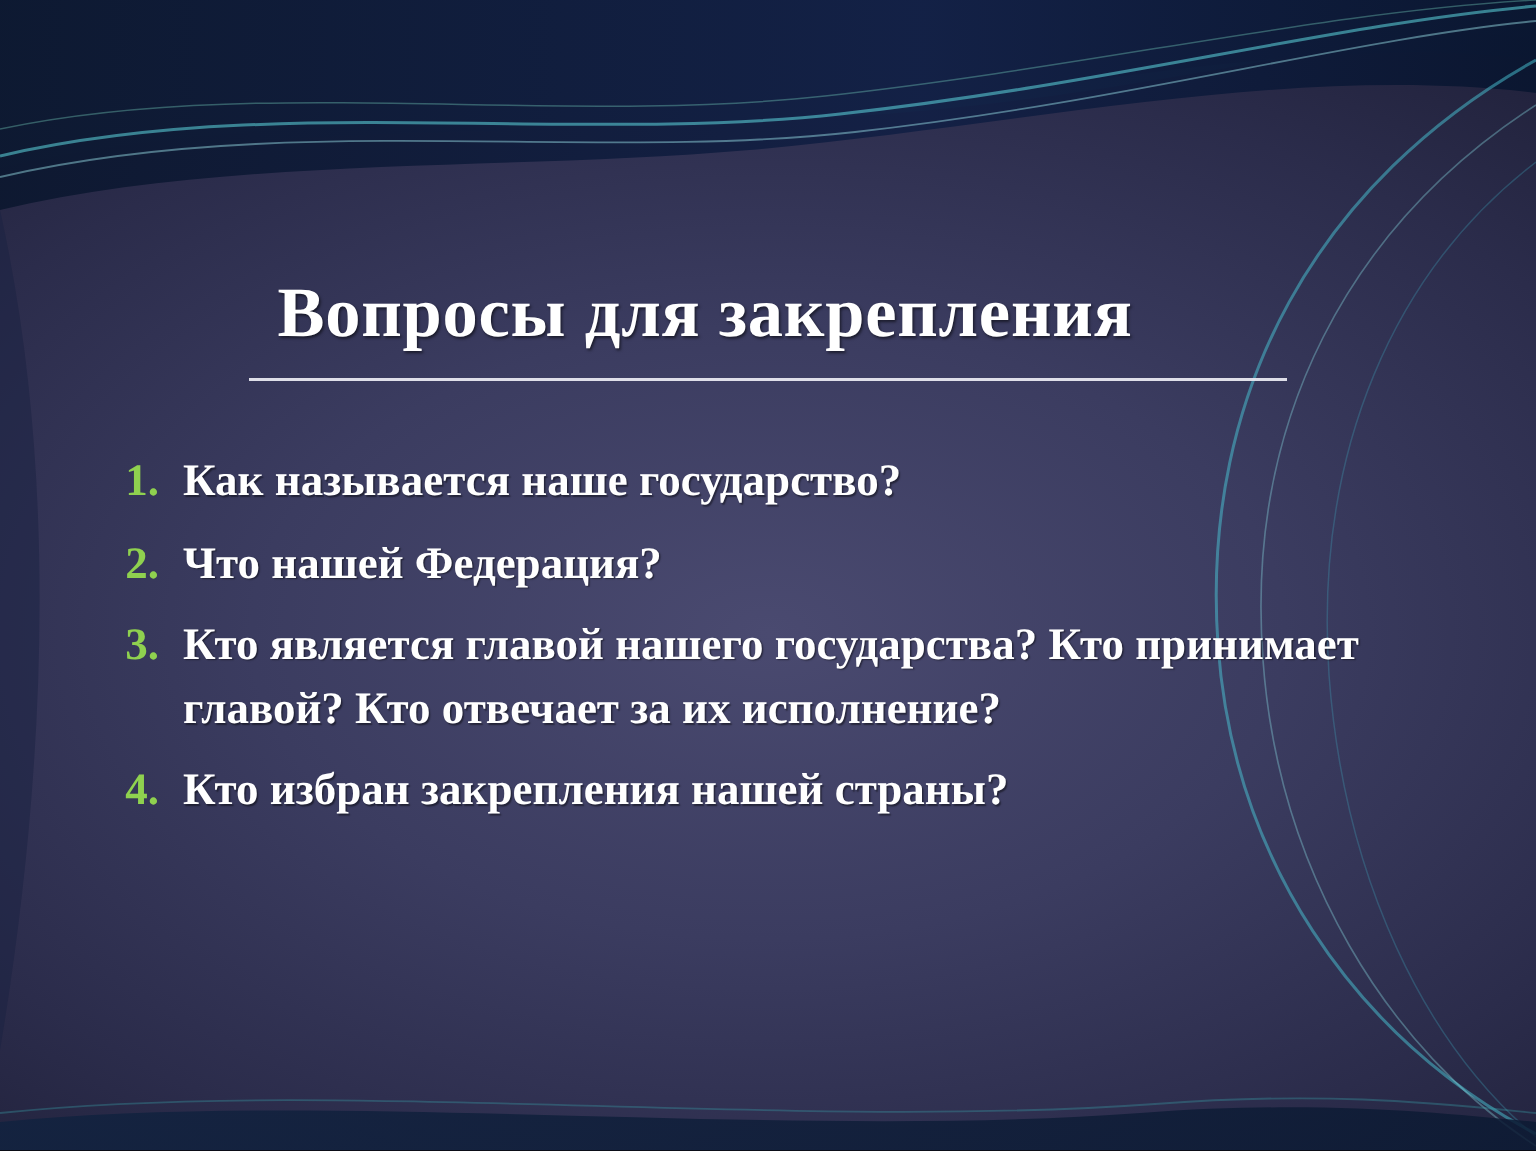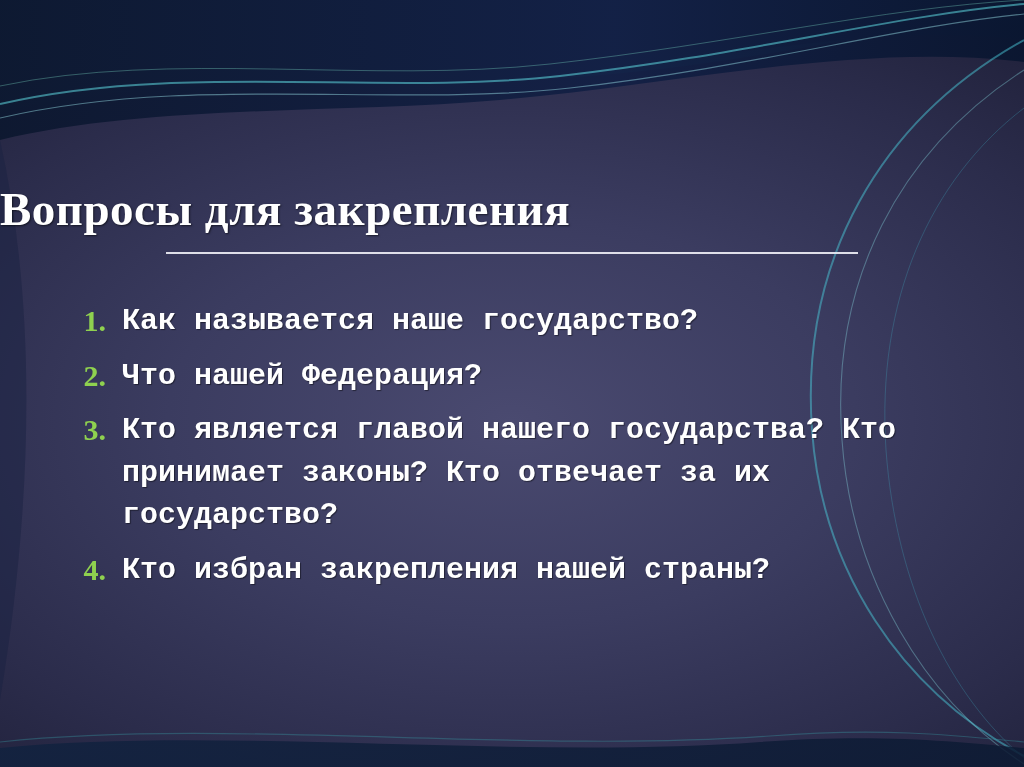--- a/index.html
+++ b/index.html
@@ -39,7 +39,7 @@
     left: 0;
     top: 182px;
     width: 940px;
-    text-align: left;
+    text-align: center;
     font-size: 47px;
     font-weight: bold;
     color: #ffffff;

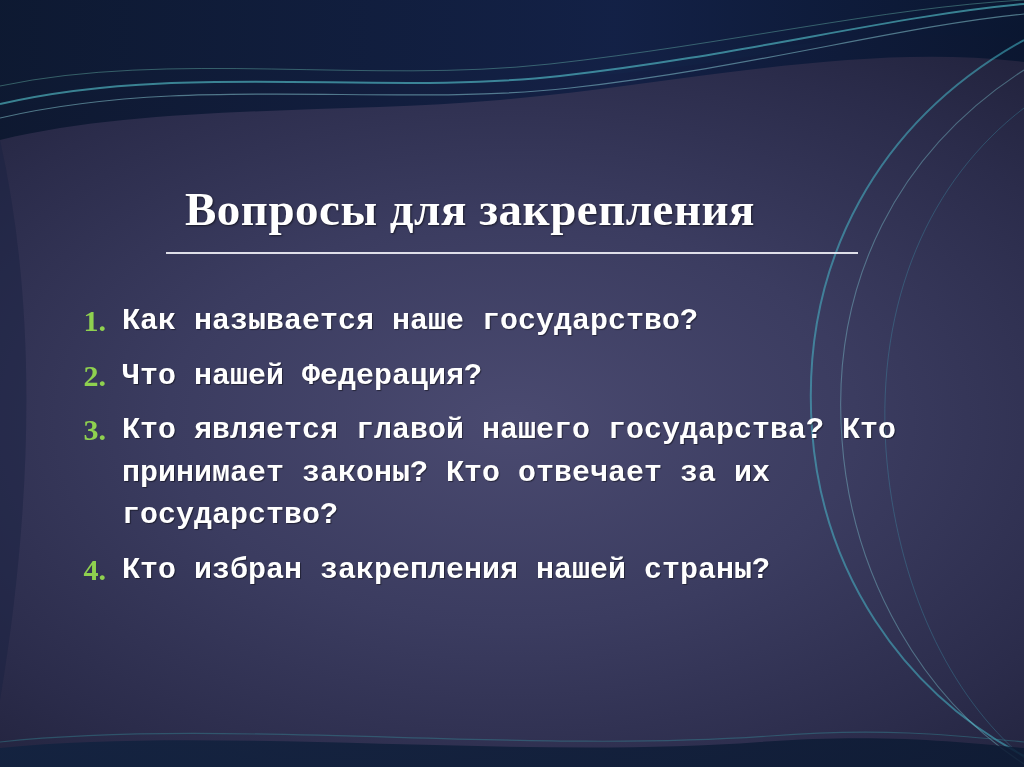--- a/index.html
+++ b/index.html
@@ -84,7 +84,6 @@
     line-height: 1.42;
     text-shadow: 1px 1px 1px rgba(0,0,0,0.45);
     max-width: 800px;
-    font-family: Liberation Mono, monospace;
   }
 </style>
 </head>

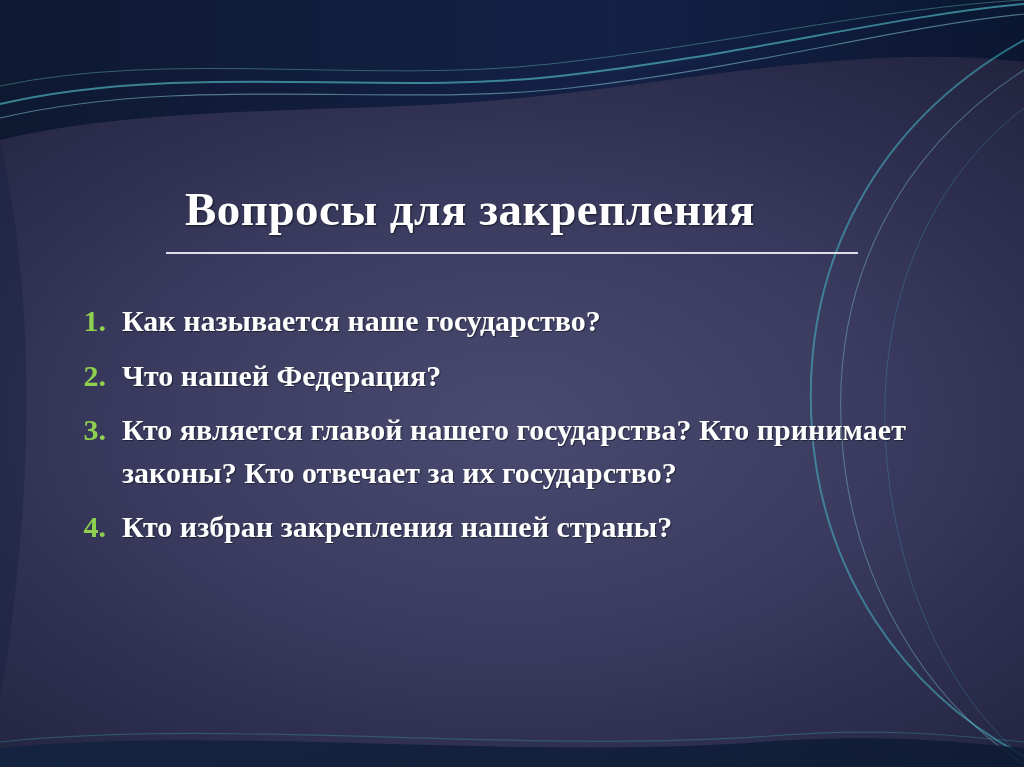--- a/index.html
+++ b/index.html
@@ -157,7 +157,7 @@
 
       <div class="item">
         <div class="num">3.</div>
-        <div class="txt">Кто является главой нашего государства? Кто принимает законы? Кто отвечает за их государство?</div>
+        <div class="txt">Кто является главой нашего государства? Кто принимает главой? Кто отвечает за их исполнение?</div>
       </div>
 
       <div class="item">

